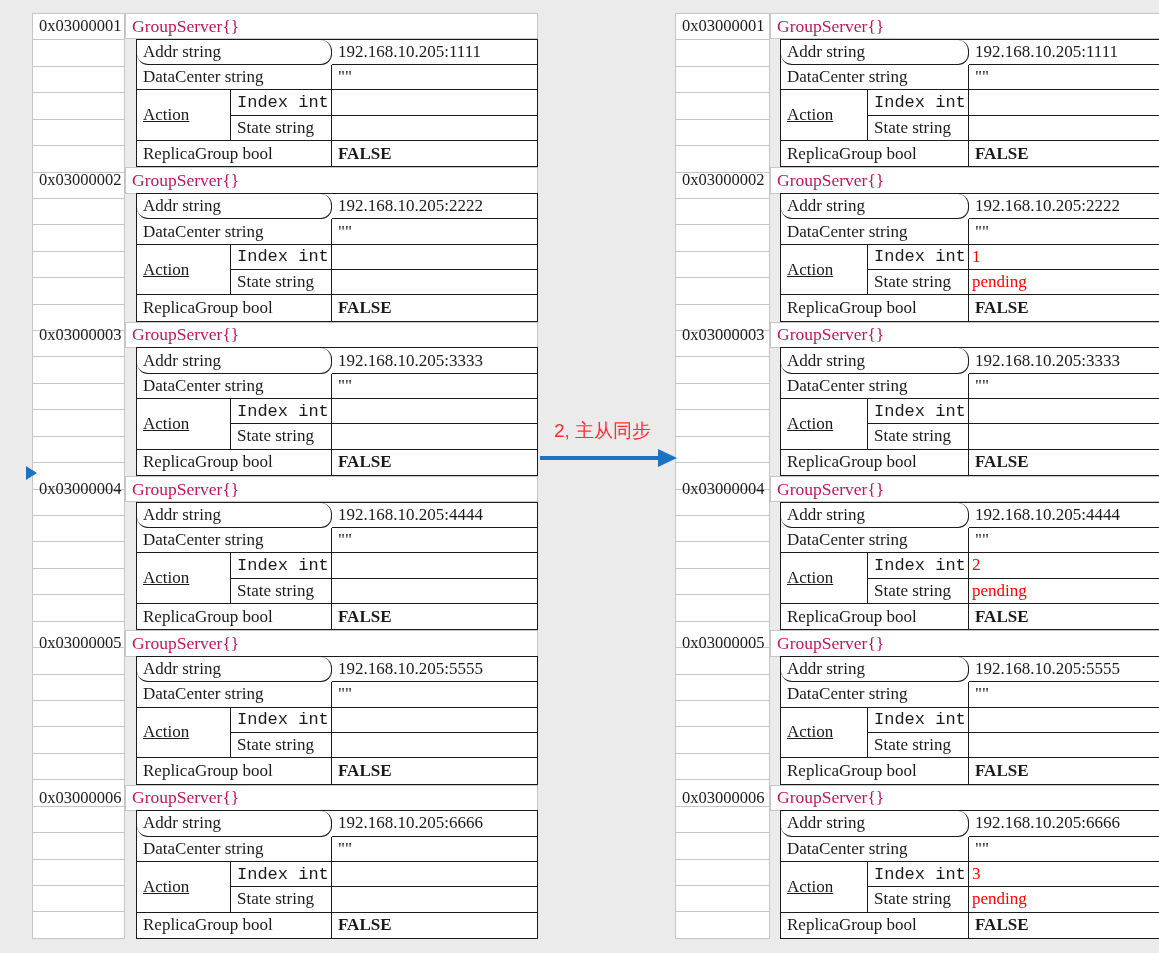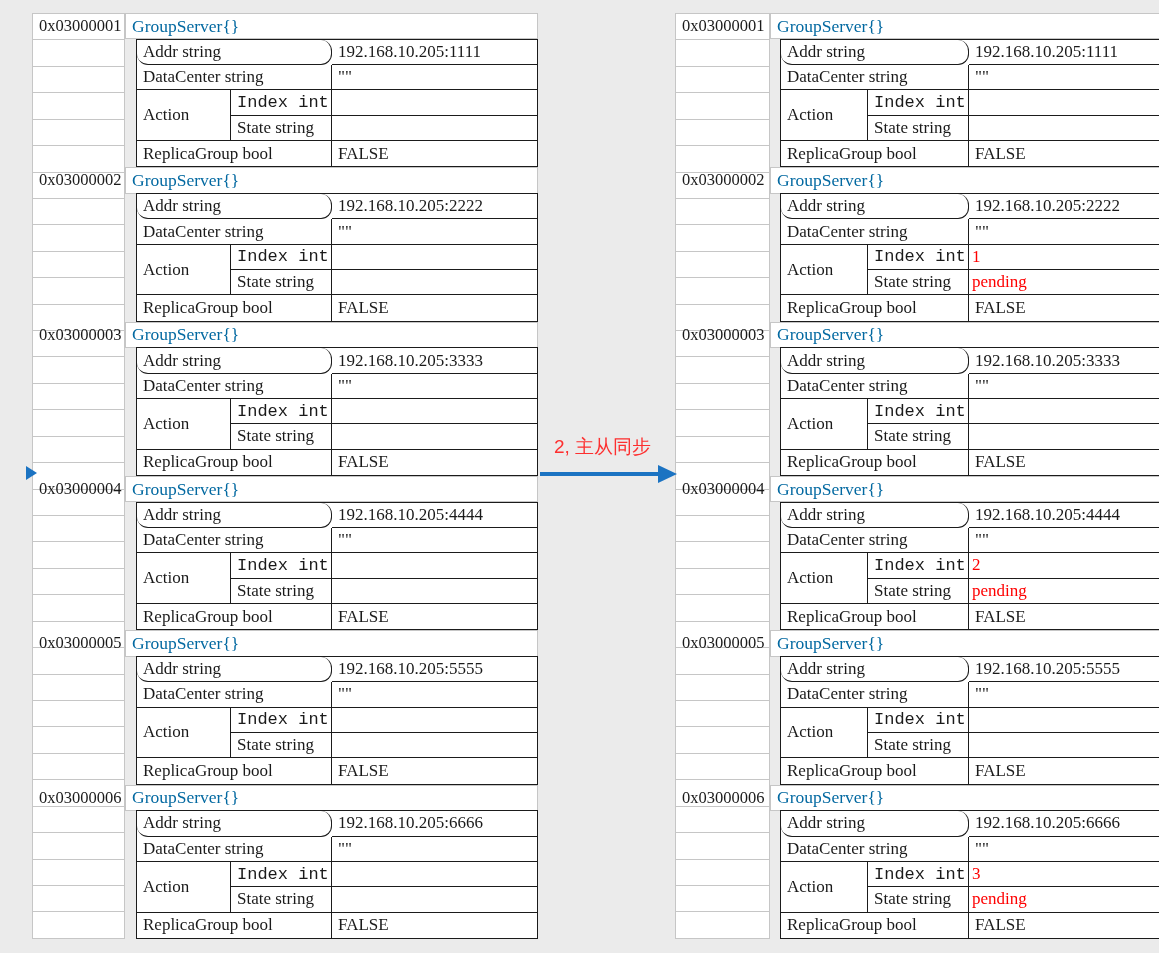--- a/index.html
+++ b/index.html
@@ -37,7 +37,7 @@
   }
   .panel-left  .header-cell{left:93px;}
   .panel-right .header-cell{left:95px;}
-  .struct-name-text{color:#0369a1;font-size:17.5px;white-space:nowrap;}
+  .struct-name-text{color:#be185d;font-size:17.5px;white-space:nowrap;}
 
   .inner-table{
     position:absolute;top:25.7px;bottom:0;right:0;

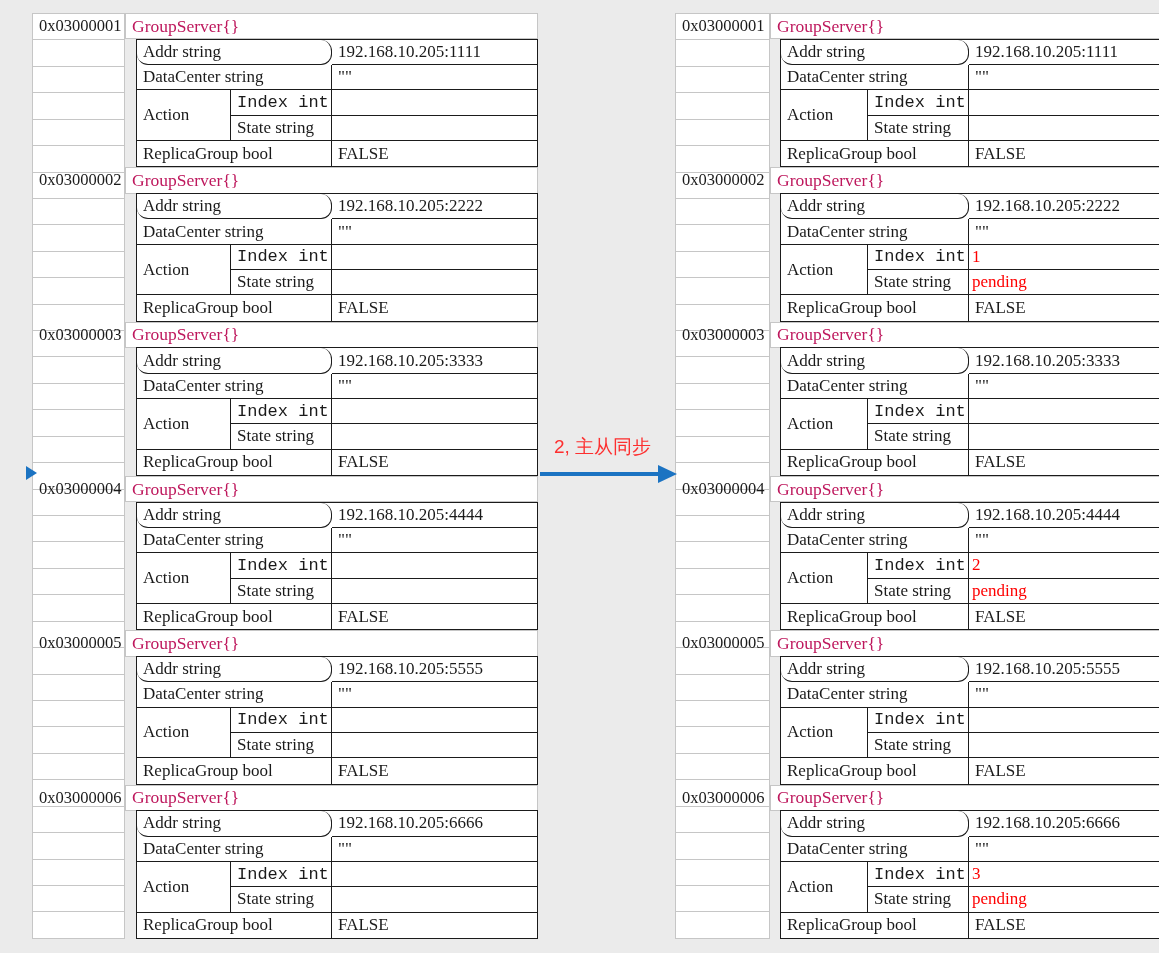--- a/index.html
+++ b/index.html
@@ -56,7 +56,7 @@
   .f-addr-v{grid-area:1/3/2/4;}
   .f-dc-l  {grid-area:2/1/3/3;}
   .f-dc-v  {grid-area:2/3/3/4;}
-  .f-action{grid-area:3/1/5/2;}
+  .f-action{grid-area:3/1/5/2;text-decoration:underline;}
   .f-idx-l {grid-area:3/2/4/3;font-family:Liberation Mono, monospace;}
   .f-idx-v {grid-area:3/3/4/4;}
   .f-st-l  {grid-area:4/2/5/3;}

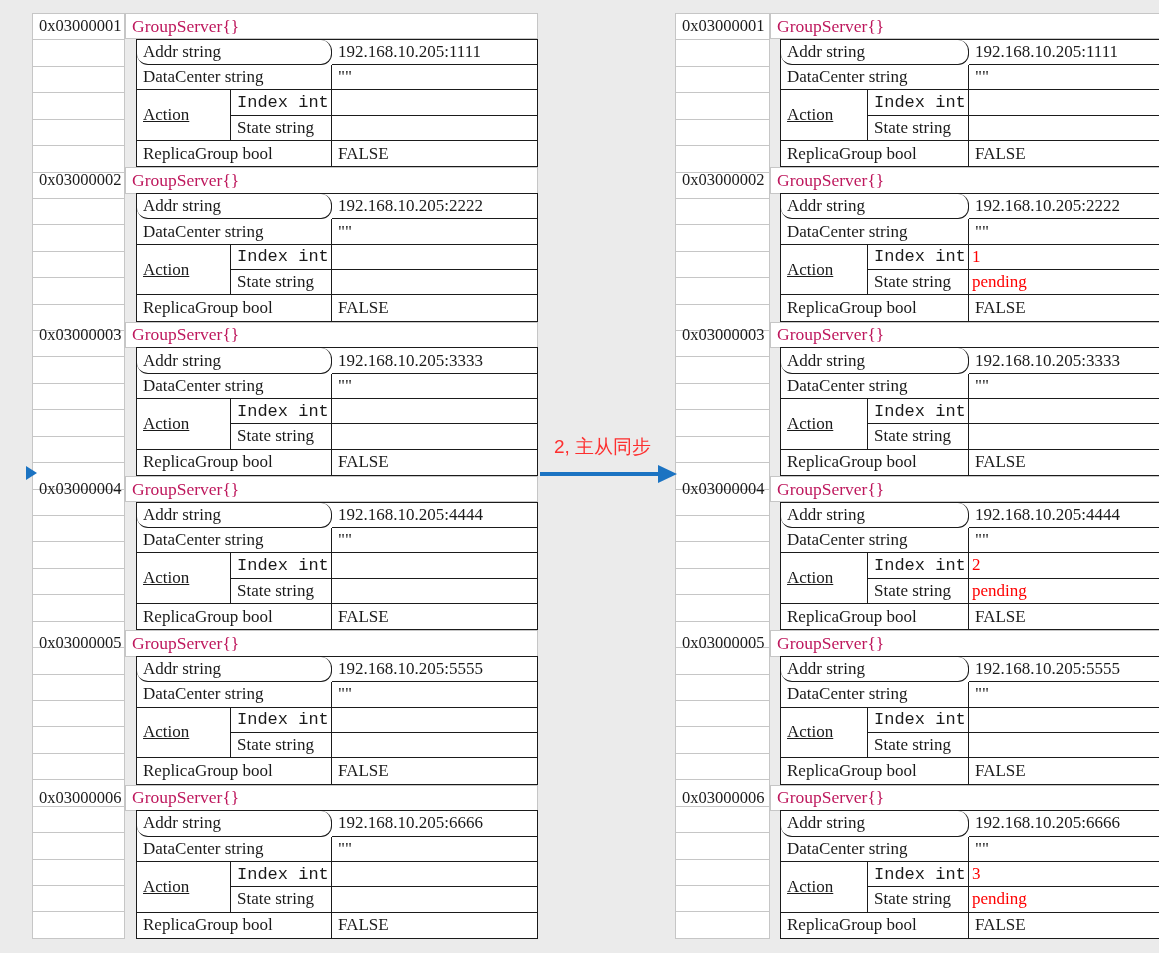--- a/index.html
+++ b/index.html
@@ -62,7 +62,7 @@
   .f-st-l  {grid-area:4/2/5/3;}
   .f-st-v  {grid-area:4/3/5/4;}
   .f-rep-l {grid-area:5/1/6/3;}
-  .f-rep-v {grid-area:5/3/6/4;}
+  .f-rep-v {grid-area:5/3/6/4;font-weight:bold;}
   .f-addr-v,.f-dc-v,.f-idx-v,.f-st-v,.f-rep-v{border-right:none;text-align:right;}
   .f-rep-l,.f-rep-v{border-bottom:none;}
   .hl{color:#fe0000;padding-left:3px;}

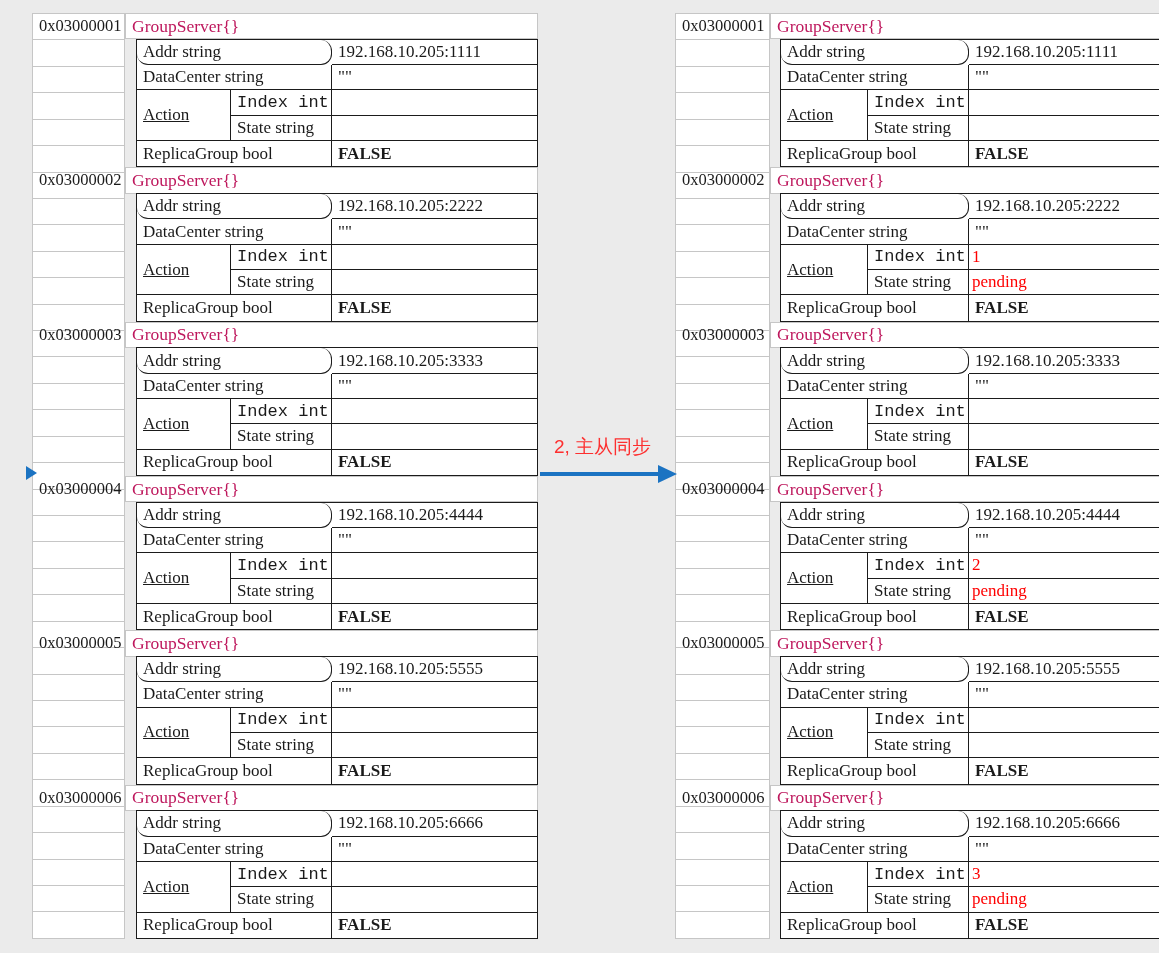--- a/index.html
+++ b/index.html
@@ -68,7 +68,7 @@
   .hl{color:#fe0000;padding-left:3px;}
 
   
-  .sync-arrow{position:absolute;left:510px;top:434px;width:138px;height:50px;}
+  .sync-arrow{position:absolute;left:510px;top:418px;width:138px;height:50px;}
   .arrow-label{
     position:absolute;left:14px;top:0;
     font-family:"Liberation Sans", sans-serif;

